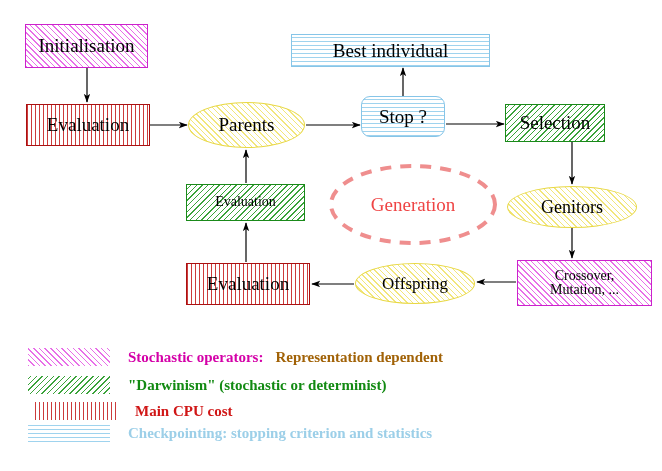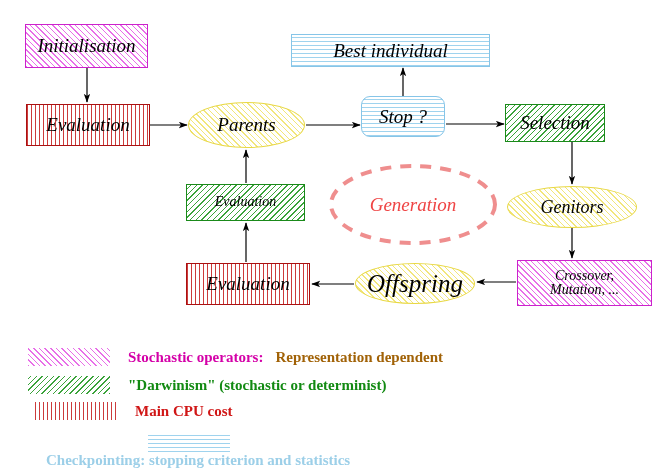--- a/index.html
+++ b/index.html
@@ -36,7 +36,6 @@
     position: relative;
     z-index: 4;
     white-space: pre-line;
-    font-style: italic;
   }
   
   .box {

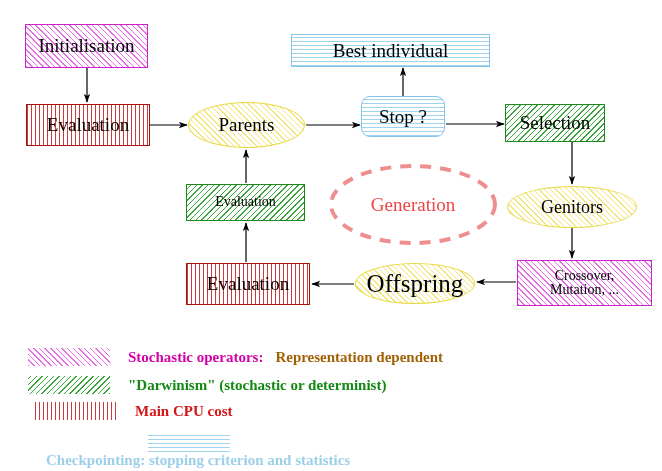--- a/index.html
+++ b/index.html
@@ -182,7 +182,7 @@
       <div class="node box fill-red" style="left: 186px; top: 263px; width: 124px; height: 42px; font-size: 19px;">
         <span class="lbl">Evaluation</span>
       </div>
-      <div class="node ellipse fill-yellow" style="left: 355px; top: 263px; width: 120px; height: 41px; font-size: 25px;">
+      <div class="node ellipse fill-yellow" style="left: 355px; top: 263px; width: 120px; height: 41px; font-size: 17px;">
         <span class="lbl">Offspring</span>
       </div>
       <div class="node box fill-magenta" style="left: 517px; top: 260px; width: 135px; height: 46px; font-size: 14px;">

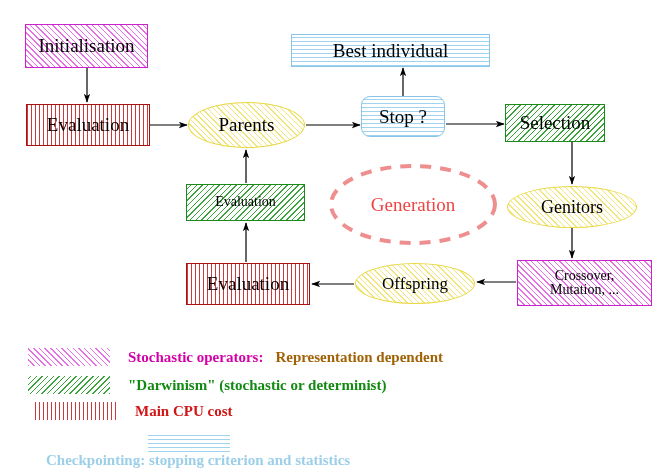--- a/index.html
+++ b/index.html
@@ -205,7 +205,7 @@
         <div class="swatch fill-red"></div>
         <span class="legend-text" style="color: rgb(208, 22, 22);">Main CPU cost</span>
       </div>
-      <div class="legend-row" style="left: 28px; top: 434px; flex-direction: column;">
+      <div class="legend-row" style="left: 28px; top: 424px;">
         <div class="swatch fill-blue"></div>
         <span class="legend-text" style="color: rgb(156, 207, 232);">Checkpointing: stopping criterion and statistics</span>
       </div>

